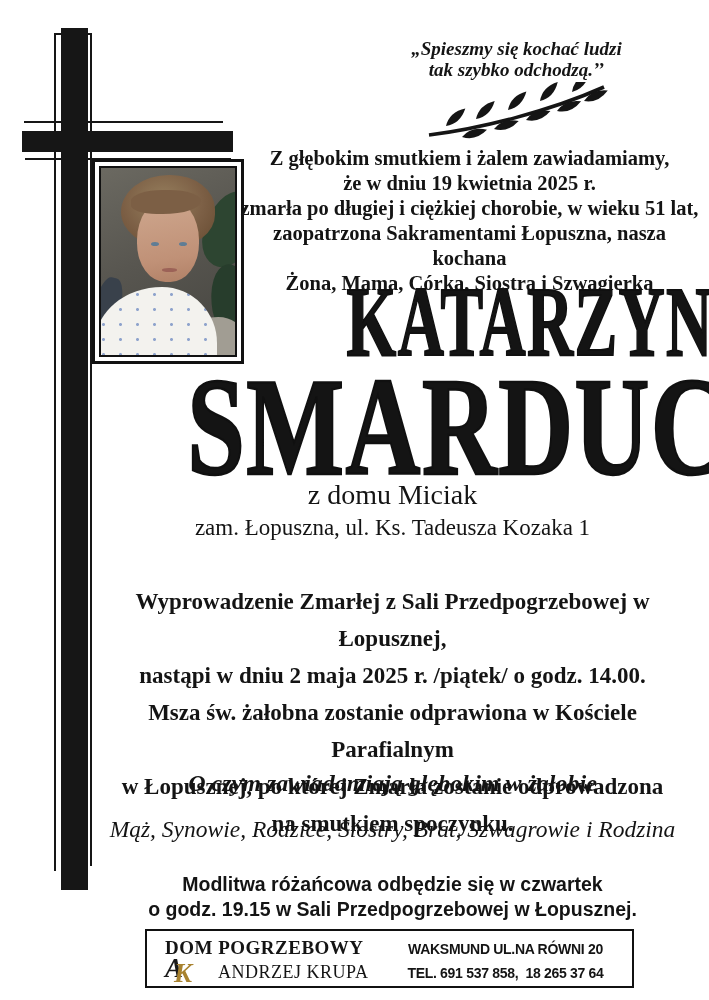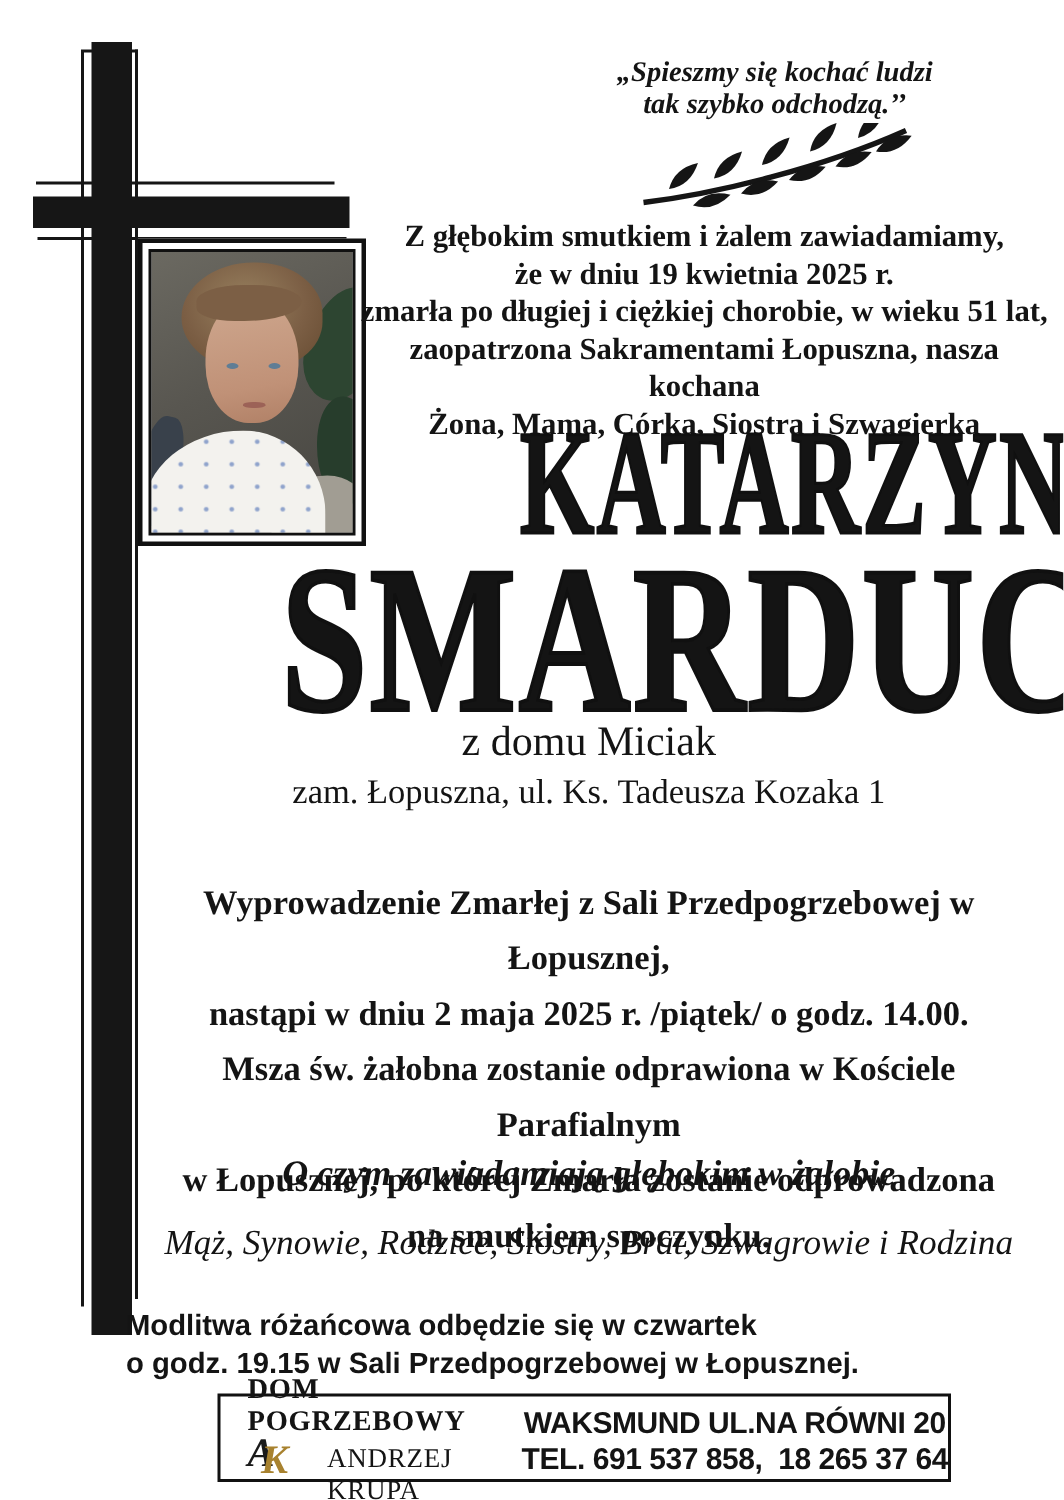--- a/index.html
+++ b/index.html
@@ -57,7 +57,7 @@
   .funeral{left:84px;right:8px;top:583px;text-align:center;font-weight:bold;font-size:23px;line-height:37px;}
   .mourn-head{left:84px;right:8px;top:770px;text-align:center;font-style:italic;font-weight:bold;font-size:24px;}
   .family{left:84px;right:8px;top:816px;text-align:center;font-style:italic;font-size:23.5px;}
-  .rosary{left:84px;right:8px;top:872px;
+  .rosary{left:84px;right:8px;top:872px;text-align:center;
           font-family:"Liberation Sans",sans-serif;font-weight:bold;font-size:19.5px;line-height:25px;}
 
   

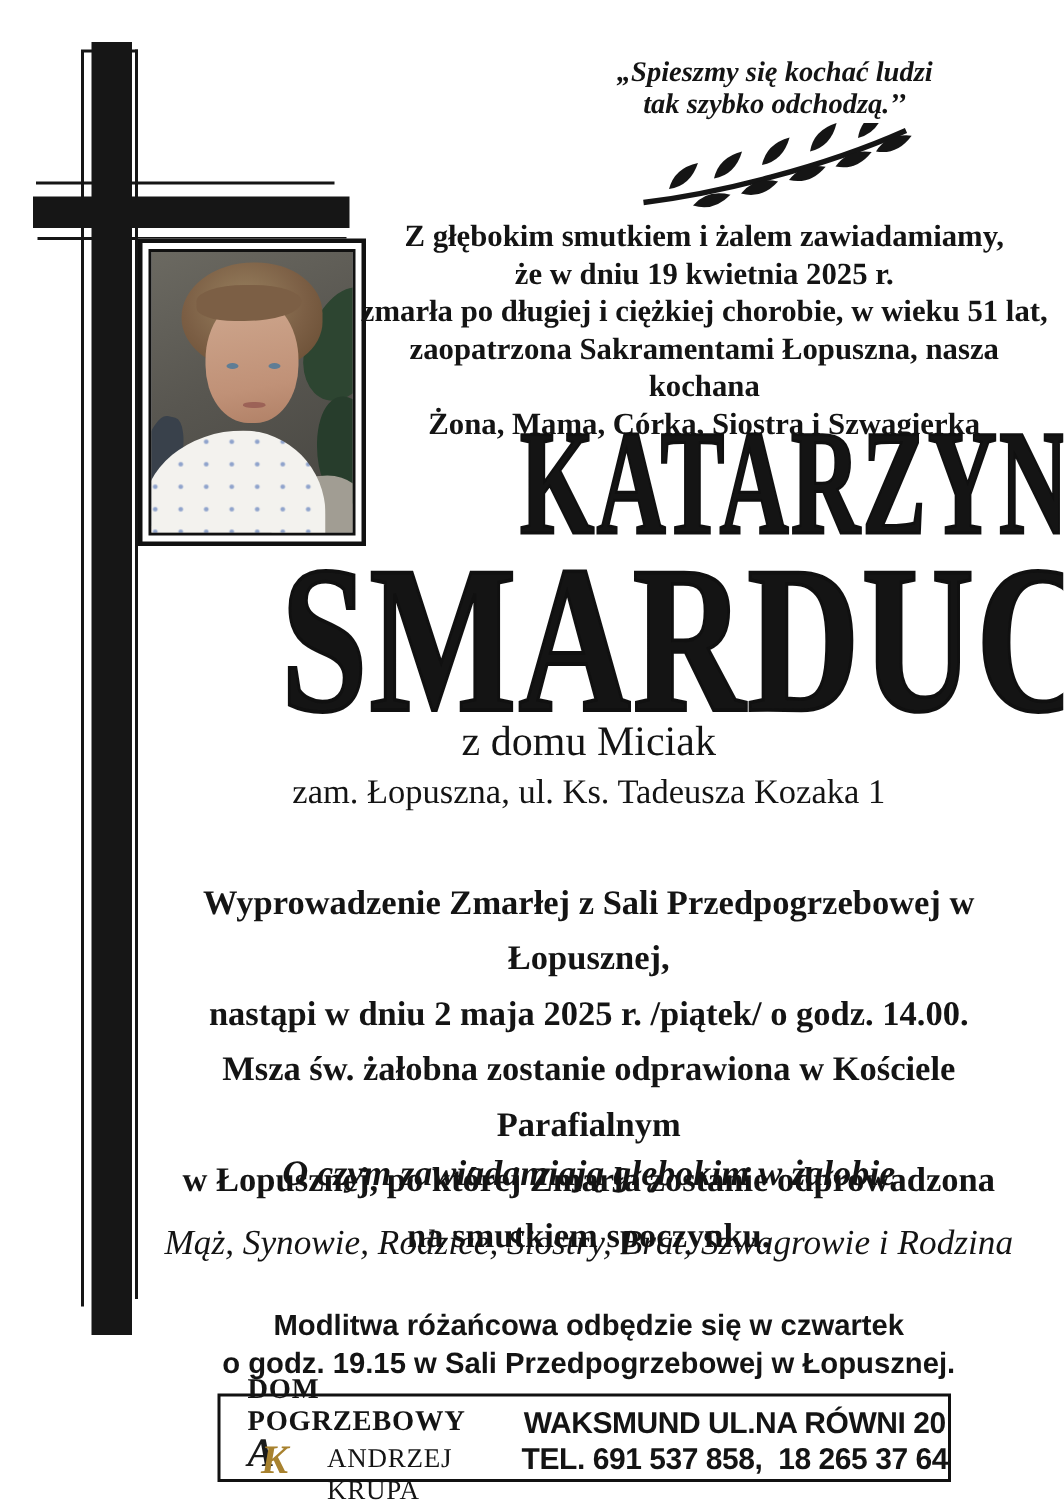--- a/index.html
+++ b/index.html
@@ -71,7 +71,7 @@
   .ak-k{color:#a8822f;margin-left:-9px;position:relative;top:5px;}
   .fb-owner{font-size:18px;letter-spacing:0.5px;margin:7px 0 0 6px;}
   .fb-right{flex:1;text-align:center;padding-top:4px;
-            font-family:"Liberation Sans",sans-serif;font-weight:bold;font-size:20px;line-height:24px;letter-spacing:-0.3px;}
+            font-family:"Liberation Sans",sans-serif;font-weight:bold;font-size:14px;line-height:24px;letter-spacing:-0.3px;}
   .pre{white-space:pre;}
 </style>
 </head>

